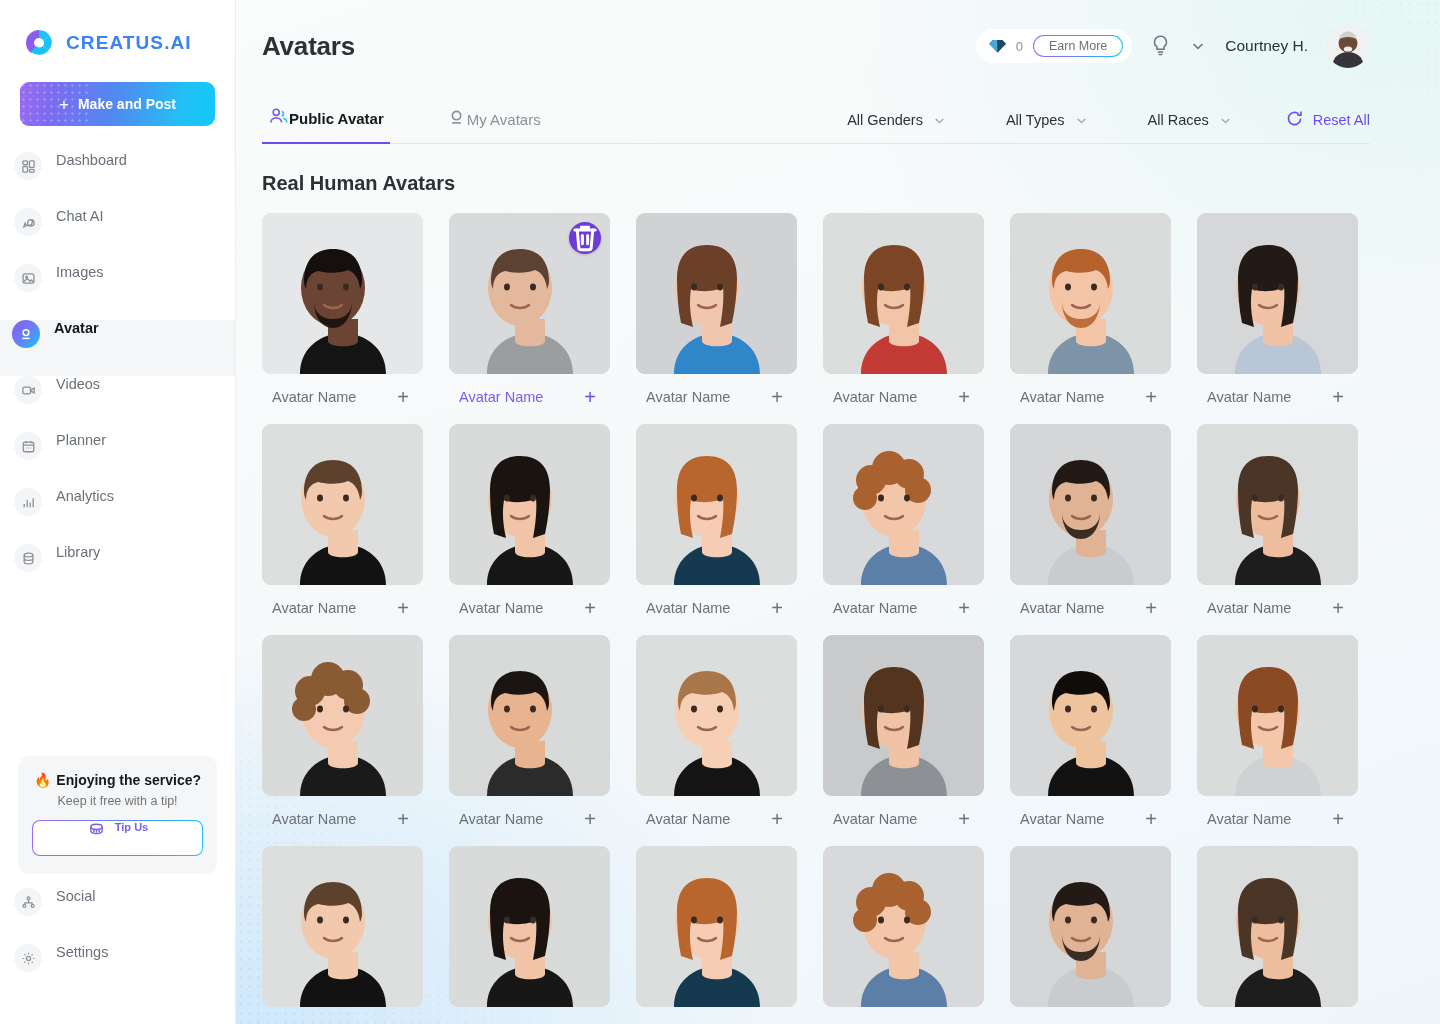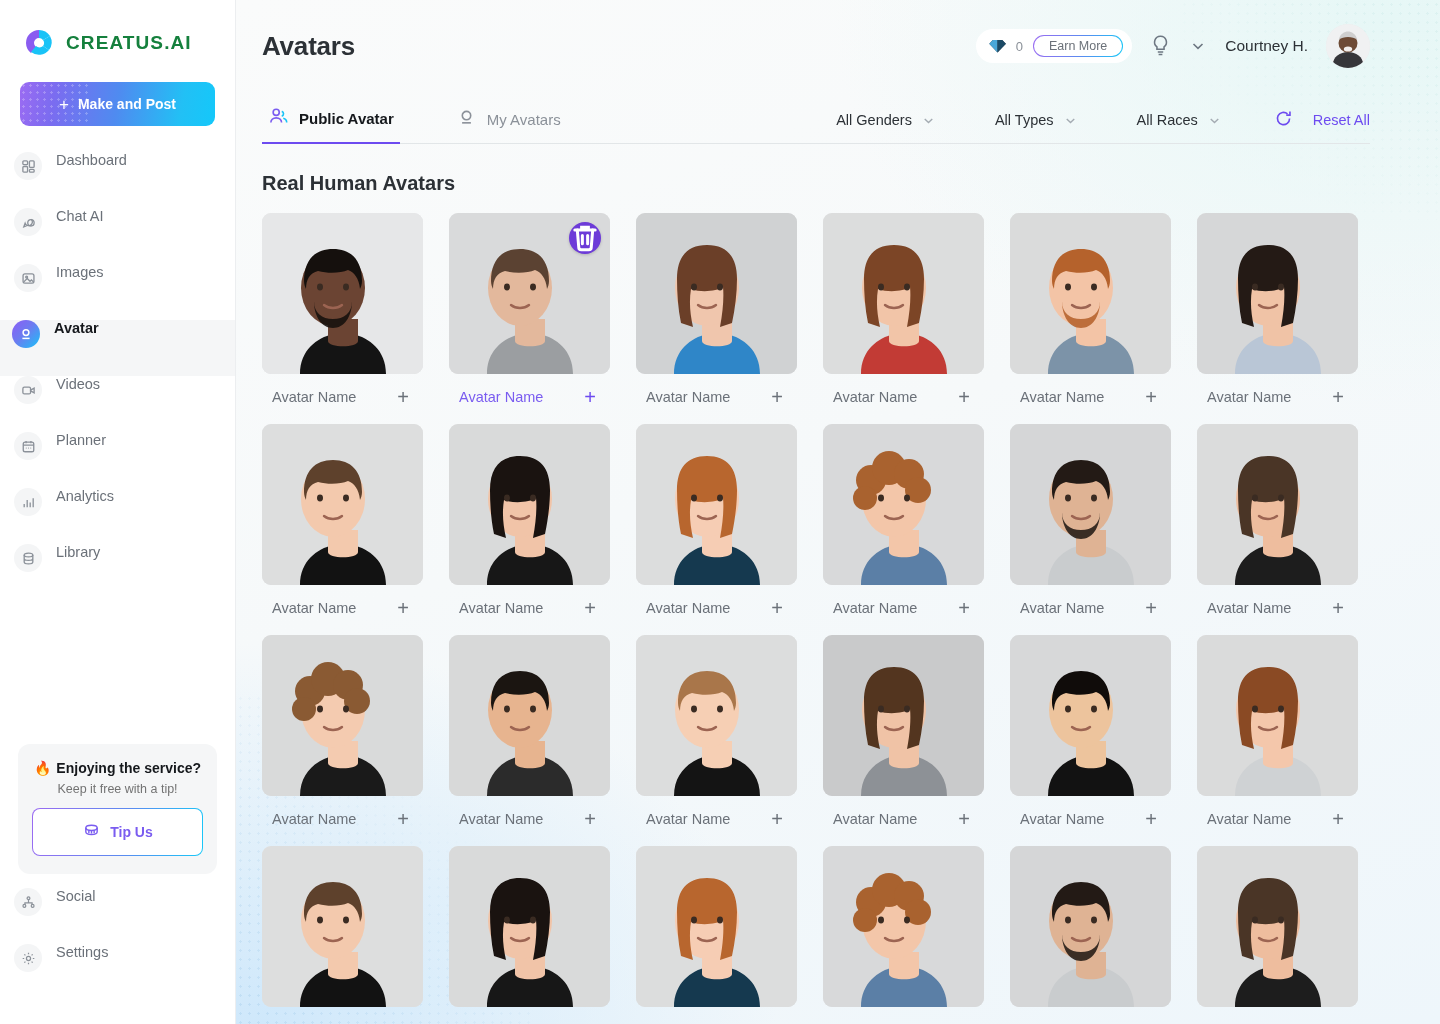--- a/index.html
+++ b/index.html
@@ -22,7 +22,7 @@
   .brand { display: flex; align-items: center; gap: 10px; padding: 26px 0 0 22px; }
   .brand-logo { width: 34px; height: 34px; flex: 0 0 34px; position: relative; }
   .brand-name {
-    font-size: 19px; font-weight: 700; letter-spacing: 1.1px; color: #15803d; text-align: right;
+    font-size: 19px; font-weight: 700; letter-spacing: 1.1px; color: #3b82f6; text-align: right;
   }
   .make-post {
     margin: 22px 20px 0 20px; height: 44px; border-radius: 9px;

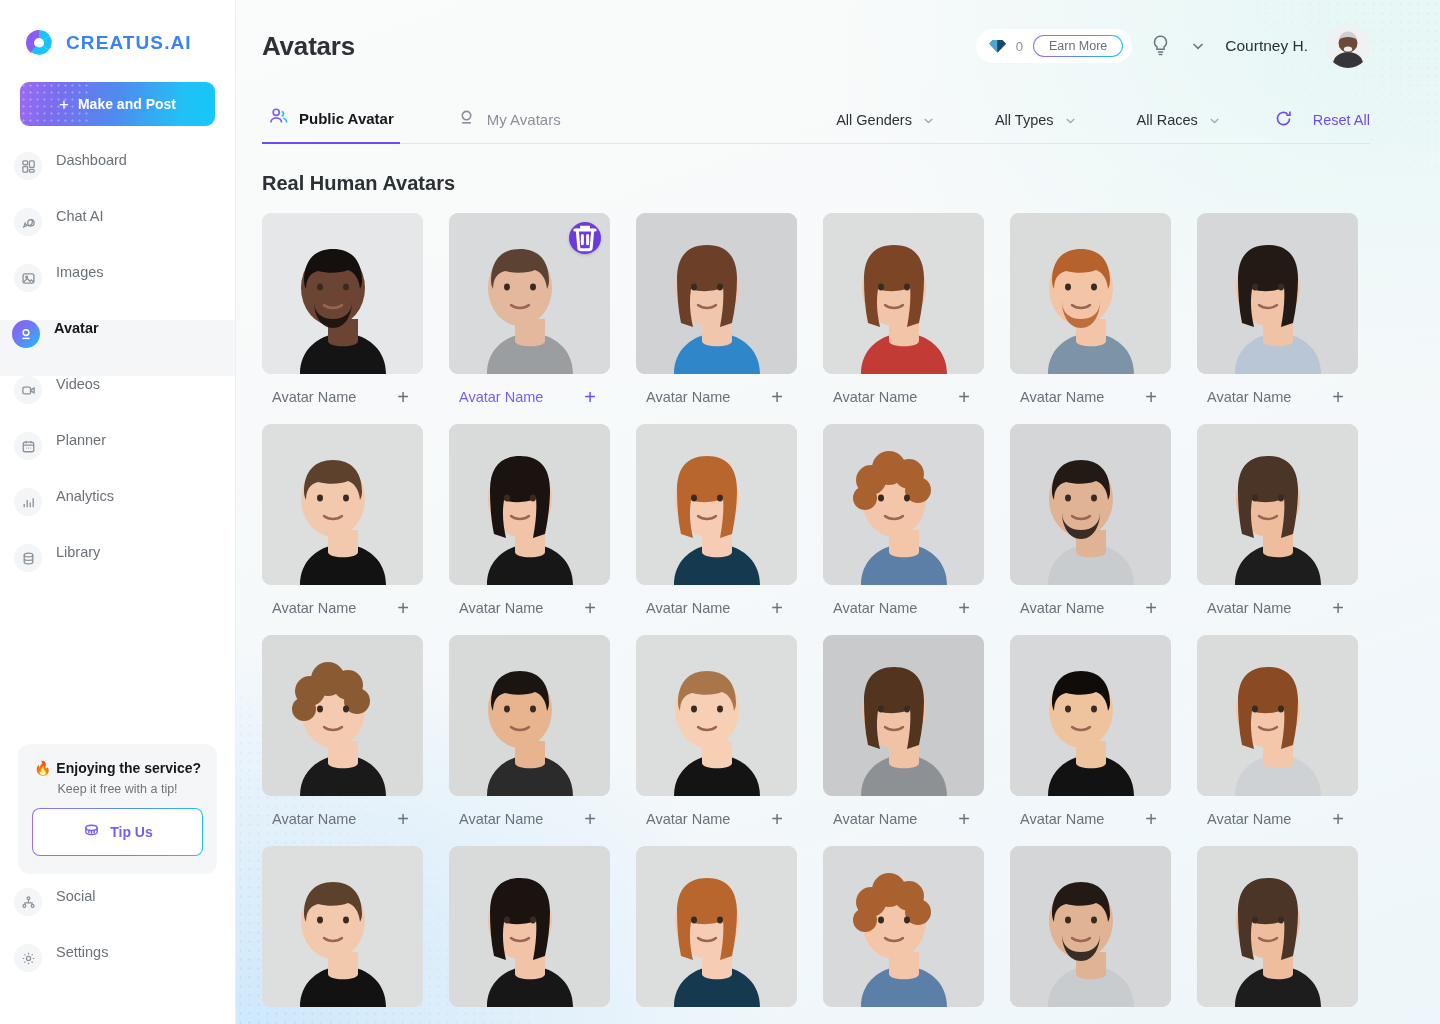--- a/index.html
+++ b/index.html
@@ -127,7 +127,7 @@
     position:relative; z-index:2; margin: 6px 70px 0 26px;
     display:flex; align-items:flex-end; border-bottom:1px solid #e2e6e8; height: 46px;
   }
-  .tab { display:flex; align-items:center; gap:10px; padding: 0 6px 11px 6px; cursor:pointer; }
+  .tab { display:flex; align-items:center; gap:0; padding: 0 6px 11px 6px; cursor:pointer; }
   .tab + .tab { margin-left: 50px; }
   .tab-label { font-size:15px; color:#8b9199; }
   .tab.active { border-bottom:2.5px solid #6d4bf0; margin-bottom:-1px; }

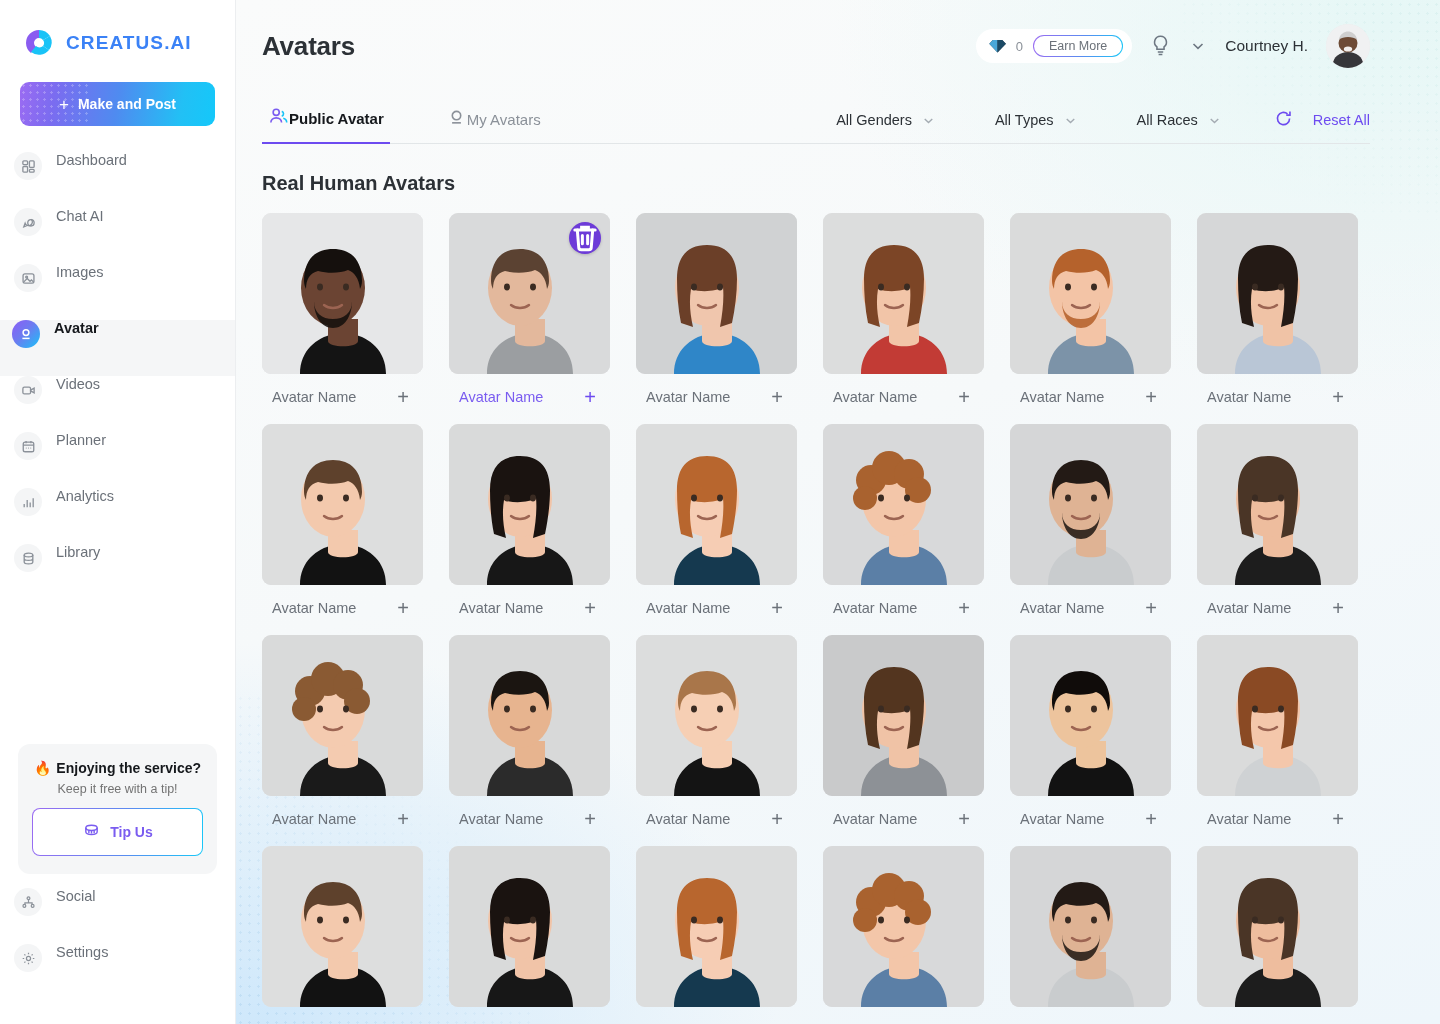--- a/index.html
+++ b/index.html
@@ -137,7 +137,7 @@
   .filter-label { font-size:14.5px; color:#2c3136; }
   .chev { color:#a4abb2; display:flex; }
   .reset {
-    display:flex; align-items:center; gap:20px; color:#6d4bf0; font-size:14.5px;
+    display:flex; align-items:center; gap:9px; color:#6d4bf0; font-size:14.5px;
     cursor:pointer; margin-left: 52px;
   }
 

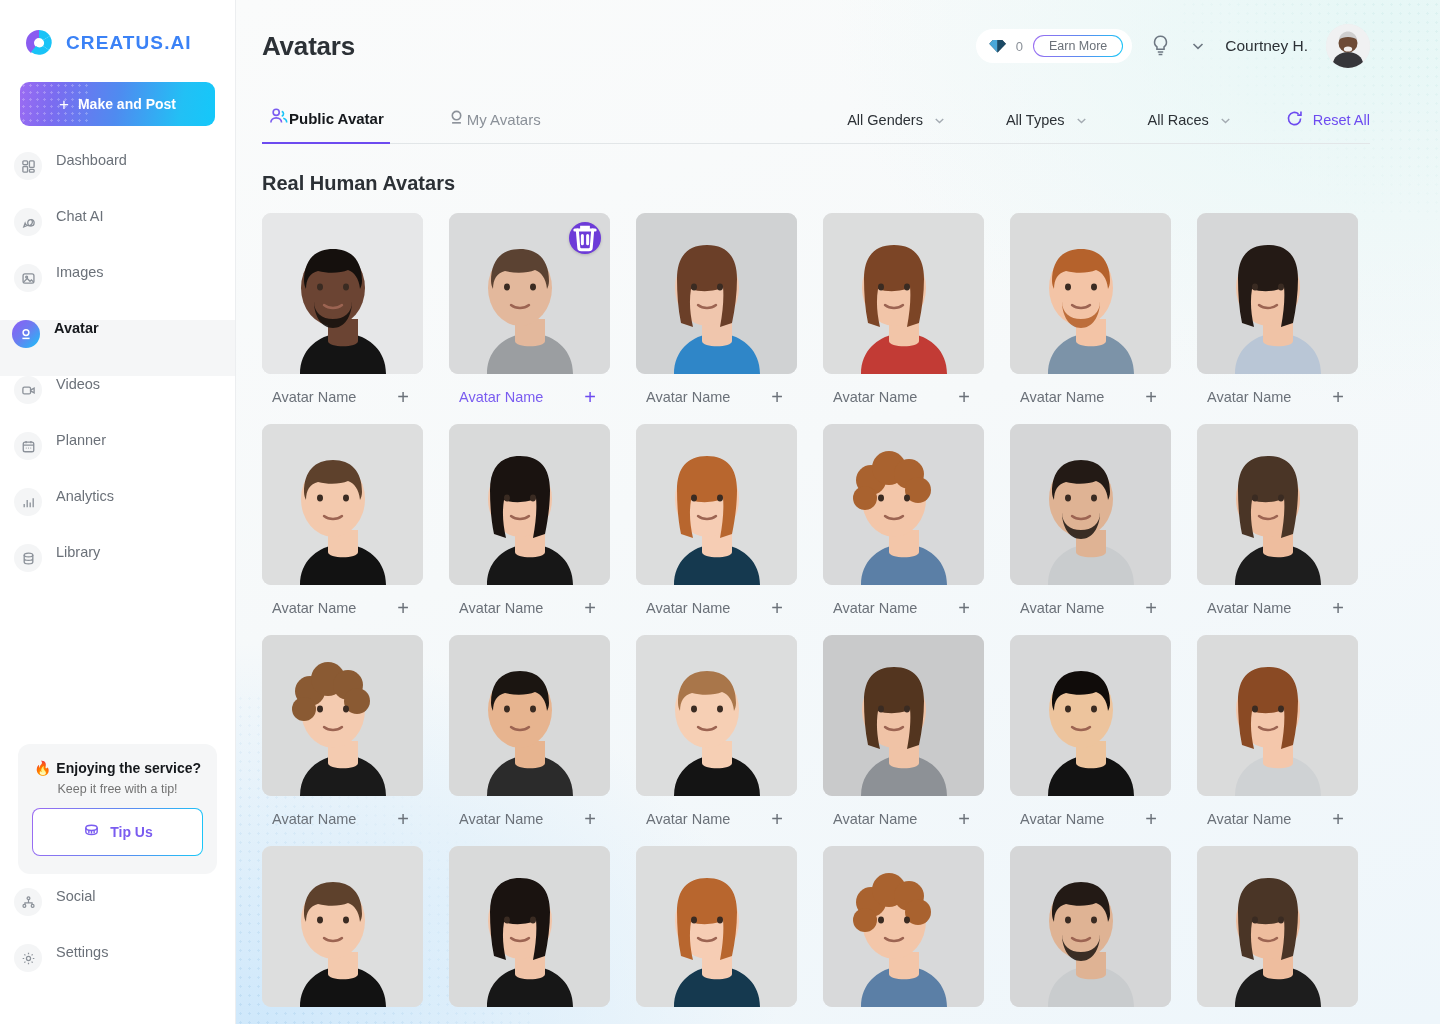--- a/index.html
+++ b/index.html
@@ -64,9 +64,9 @@
   .tip-title { font-size:14px; font-weight:700; color:#15181c; display:flex; align-items:center; justify-content:center; gap:5px;}
   .tip-sub { font-size:12.5px; color:#737373; margin-top:6px; }
   .tip-btn {
-    margin-top:12px; height:48px; border-radius:8px; background:#fff;
-    display:flex; align-items:center; justify-content:center; gap:9px;
-    font-size:14px; font-weight:700; color:#7a5cf0; cursor:pointer;
+    margin-top:12px; height:36px; border-radius:8px; background:#fff;
+    display:flex; justify-content:center; gap:9px;
+    font-size:11px; font-weight:700; color:#7a5cf0; cursor:pointer;
     border: 1.6px solid transparent;
     background-image: linear-gradient(#fff,#fff), linear-gradient(100deg,#9b6bf2,#5b8bf0 55%,#18c8f8);
     background-origin: border-box; background-clip: padding-box, border-box;

